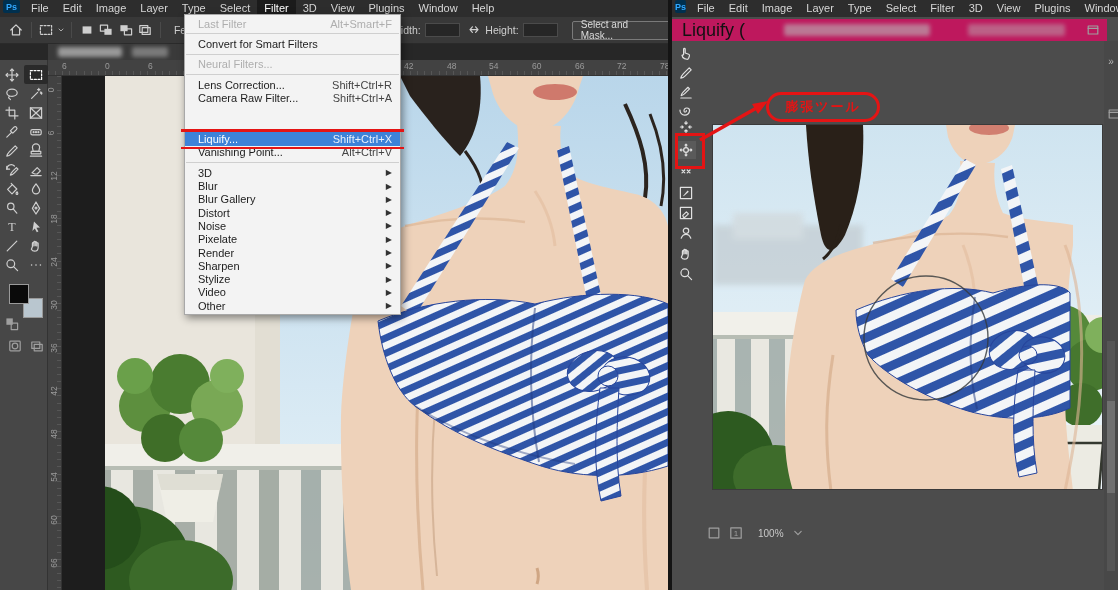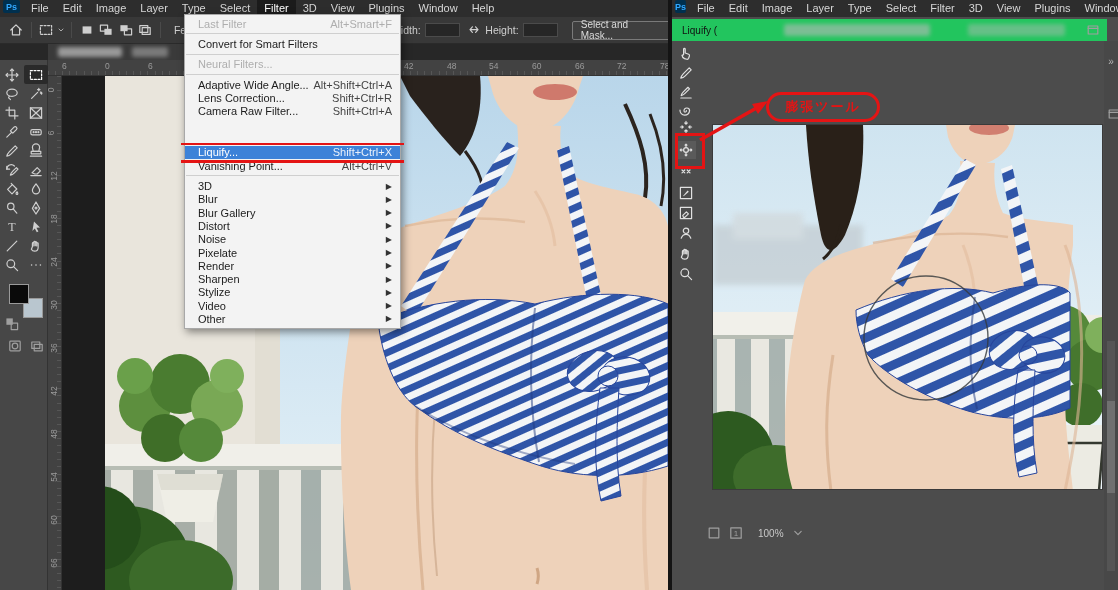--- a/index.html
+++ b/index.html
@@ -61,8 +61,8 @@
   
   .divider{left:668px;top:0;width:4px;height:590px;background:#141414;}
   .rwin{left:672px;top:0;width:446px;height:590px;background:#4c4c4c;}
-  .titlebar{position:absolute;left:0;top:19px;width:435px;height:22px;background:#22c55e;
-            display:flex;align-items:center;font-size:10px;color:#111;}
+  .titlebar{position:absolute;left:0;top:19px;width:435px;height:22px;background:#be185d;
+            display:flex;align-items:center;font-size:18px;color:#111;}
   .lq-tool{position:absolute;left:4px;width:20px;height:18px;color:#e0e0e0;display:flex;align-items:center;justify-content:center;}
   .redbox{position:absolute;border:3px solid var(--red);}
   .bubble{position:absolute;border:3px solid var(--red);border-radius:15px;color:var(--red);

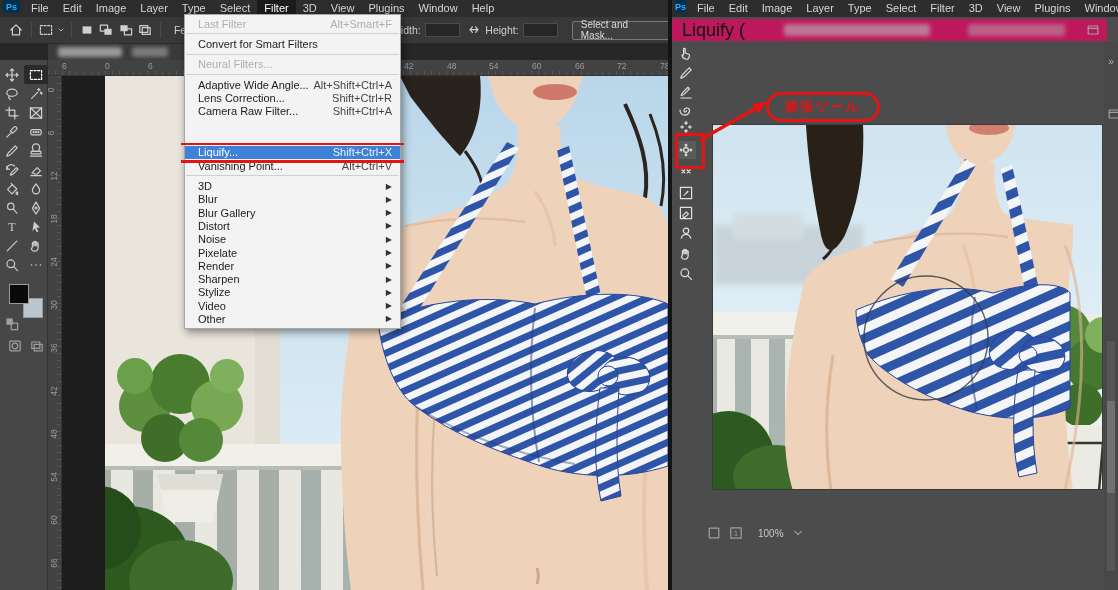--- a/index.html
+++ b/index.html
@@ -450,10 +450,6 @@
       </div>
       <div class="msep"></div>
       <div class="mi">
-        <span class="lbl">Adaptive Wide Angle...</span>
-        <span class="sc">Alt+Shift+Ctrl+A</span>
-      </div>
-      <div class="mi">
         <span class="lbl">Lens Correction...</span>
         <span class="sc">Shift+Ctrl+R</span>
       </div>

